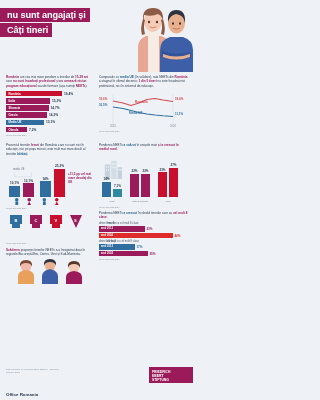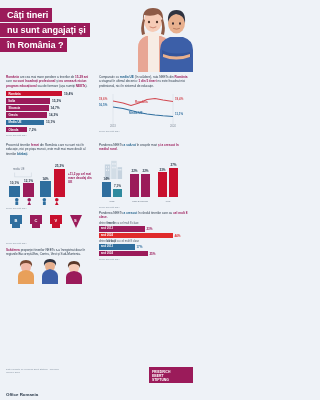--- a/index.html
+++ b/index.html
@@ -97,8 +97,8 @@
 
   <div class="hero">
     <div class="hero-title">
+      <span>nu sunt angajați și</span>
       <span>Câți tineri</span>
-      <span>nu sunt angajați și</span>
       <span>în România ?</span>
     </div>
     <svg class="people" viewBox="0 0 66 68">

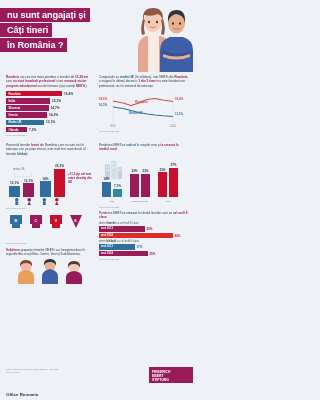--- a/index.html
+++ b/index.html
@@ -99,7 +99,6 @@
     <div class="hero-title">
       <span>nu sunt angajați și</span>
       <span>Câți tineri</span>
-      <span>în România ?</span>
     </div>
     <svg class="people" viewBox="0 0 66 68">
 

